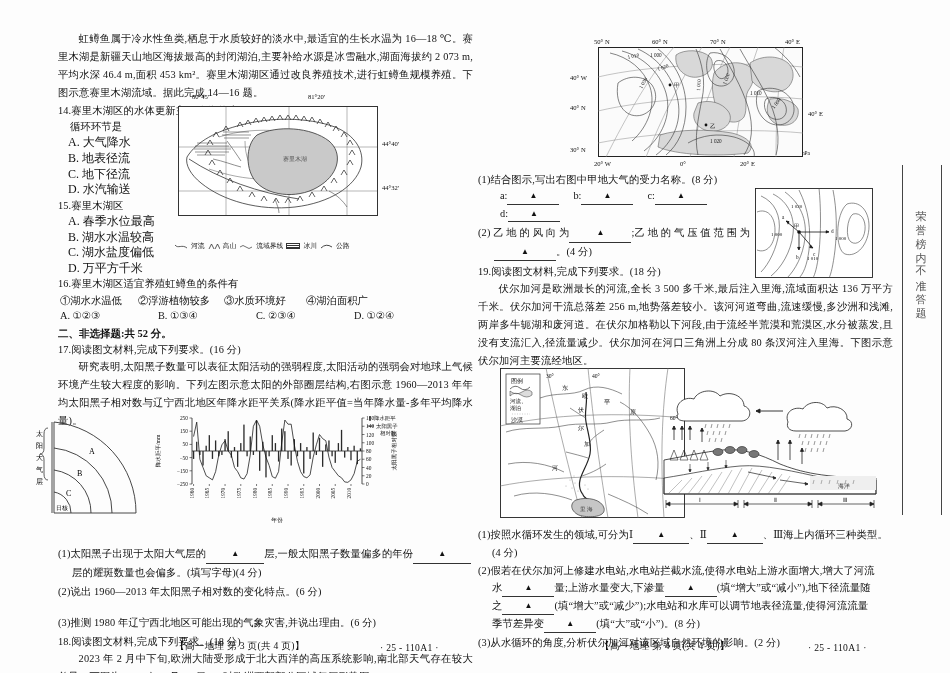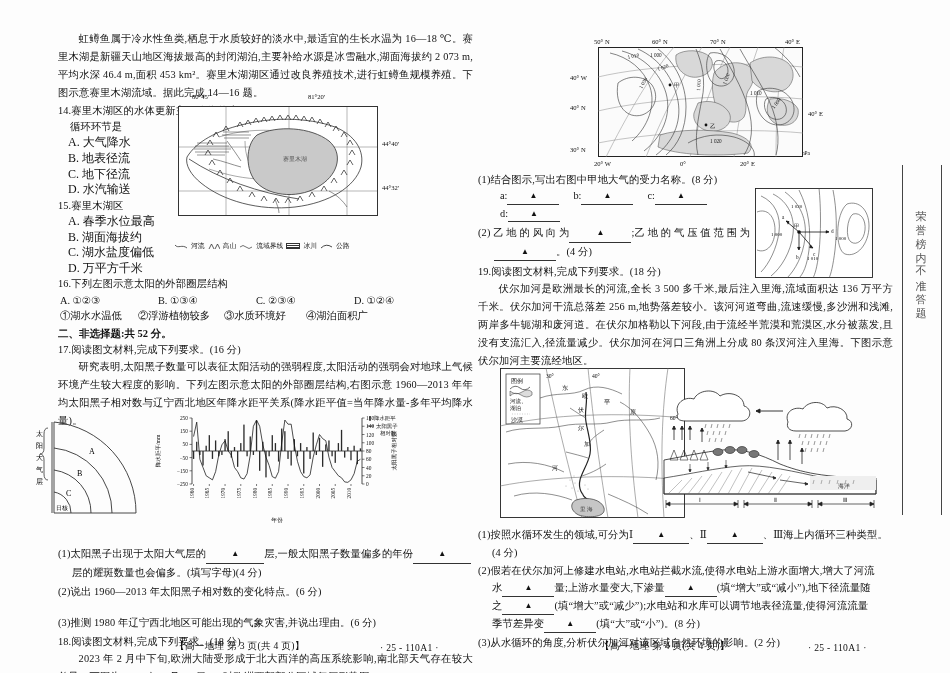--- a/index.html
+++ b/index.html
@@ -199,7 +199,7 @@
 
     <p class="qline"><span>15.</span><span>赛里木湖区</span></p>
     <p class="opt">A. 春季水位最高</p>
-    <p class="opt">B. 湖面海拔约</p>
+    <p class="opt">B. 湖水水温较高</p>
     <p class="opt">C. 湖水盐度偏低</p>
     <p class="opt">D. 万平方千米</p>
 

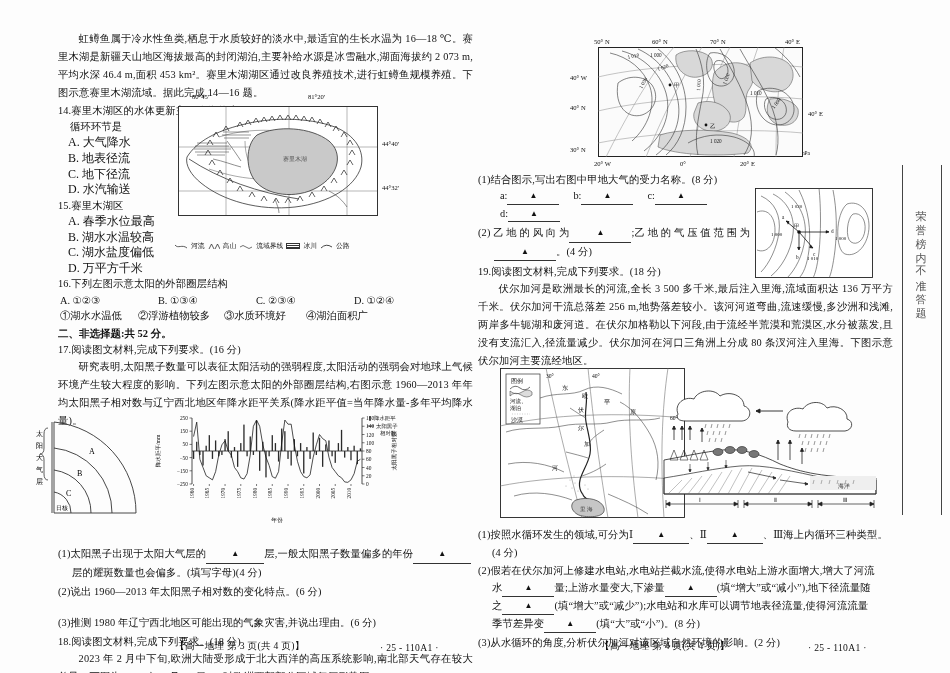--- a/index.html
+++ b/index.html
@@ -203,7 +203,7 @@
     <p class="opt">C. 湖水盐度偏低</p>
     <p class="opt">D. 万平方千米</p>
 
-    <p class="qline"><span>16.</span><span>下列左图示意太阳的外部圈层结构</span></p>
+    <p class="qline"><span>16.</span><span>赛里木湖区适宜养殖虹鳟鱼的条件有</span></p>
     <div class="opt-row" style="padding-left:2px">
       <span style="width:98px">A. ①②③</span>
       <span style="width:98px">B. ①③④</span>

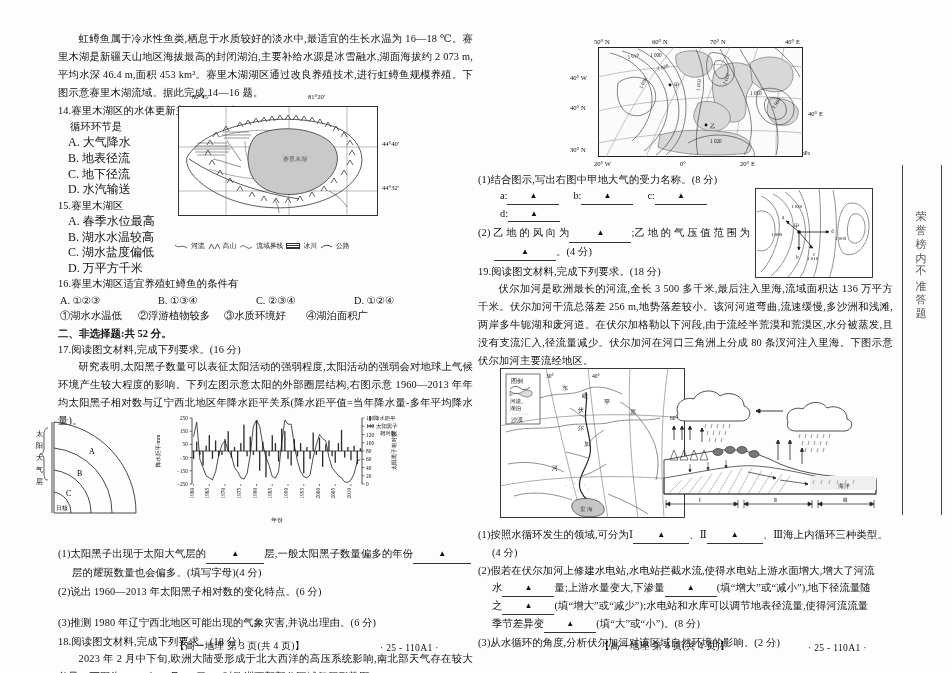--- a/index.html
+++ b/index.html
@@ -205,16 +205,16 @@
 
     <p class="qline"><span>16.</span><span>赛里木湖区适宜养殖虹鳟鱼的条件有</span></p>
     <div class="opt-row" style="padding-left:2px">
+      <span style="width:78px">①湖水水温低</span>
+      <span style="width:86px">②浮游植物较多</span>
+      <span style="width:82px">③水质环境好</span>
+      <span>④湖泊面积广</span>
+    </div>
+    <div class="opt-row" style="padding-left:2px">
       <span style="width:98px">A. ①②③</span>
       <span style="width:98px">B. ①③④</span>
       <span style="width:98px">C. ②③④</span>
       <span>D. ①②④</span>
-    </div>
-    <div class="opt-row" style="padding-left:2px">
-      <span style="width:78px">①湖水水温低</span>
-      <span style="width:86px">②浮游植物较多</span>
-      <span style="width:82px">③水质环境好</span>
-      <span>④湖泊面积广</span>
     </div>
 
     <p class="sect-title">二、非选择题:共 52 分。</p>

